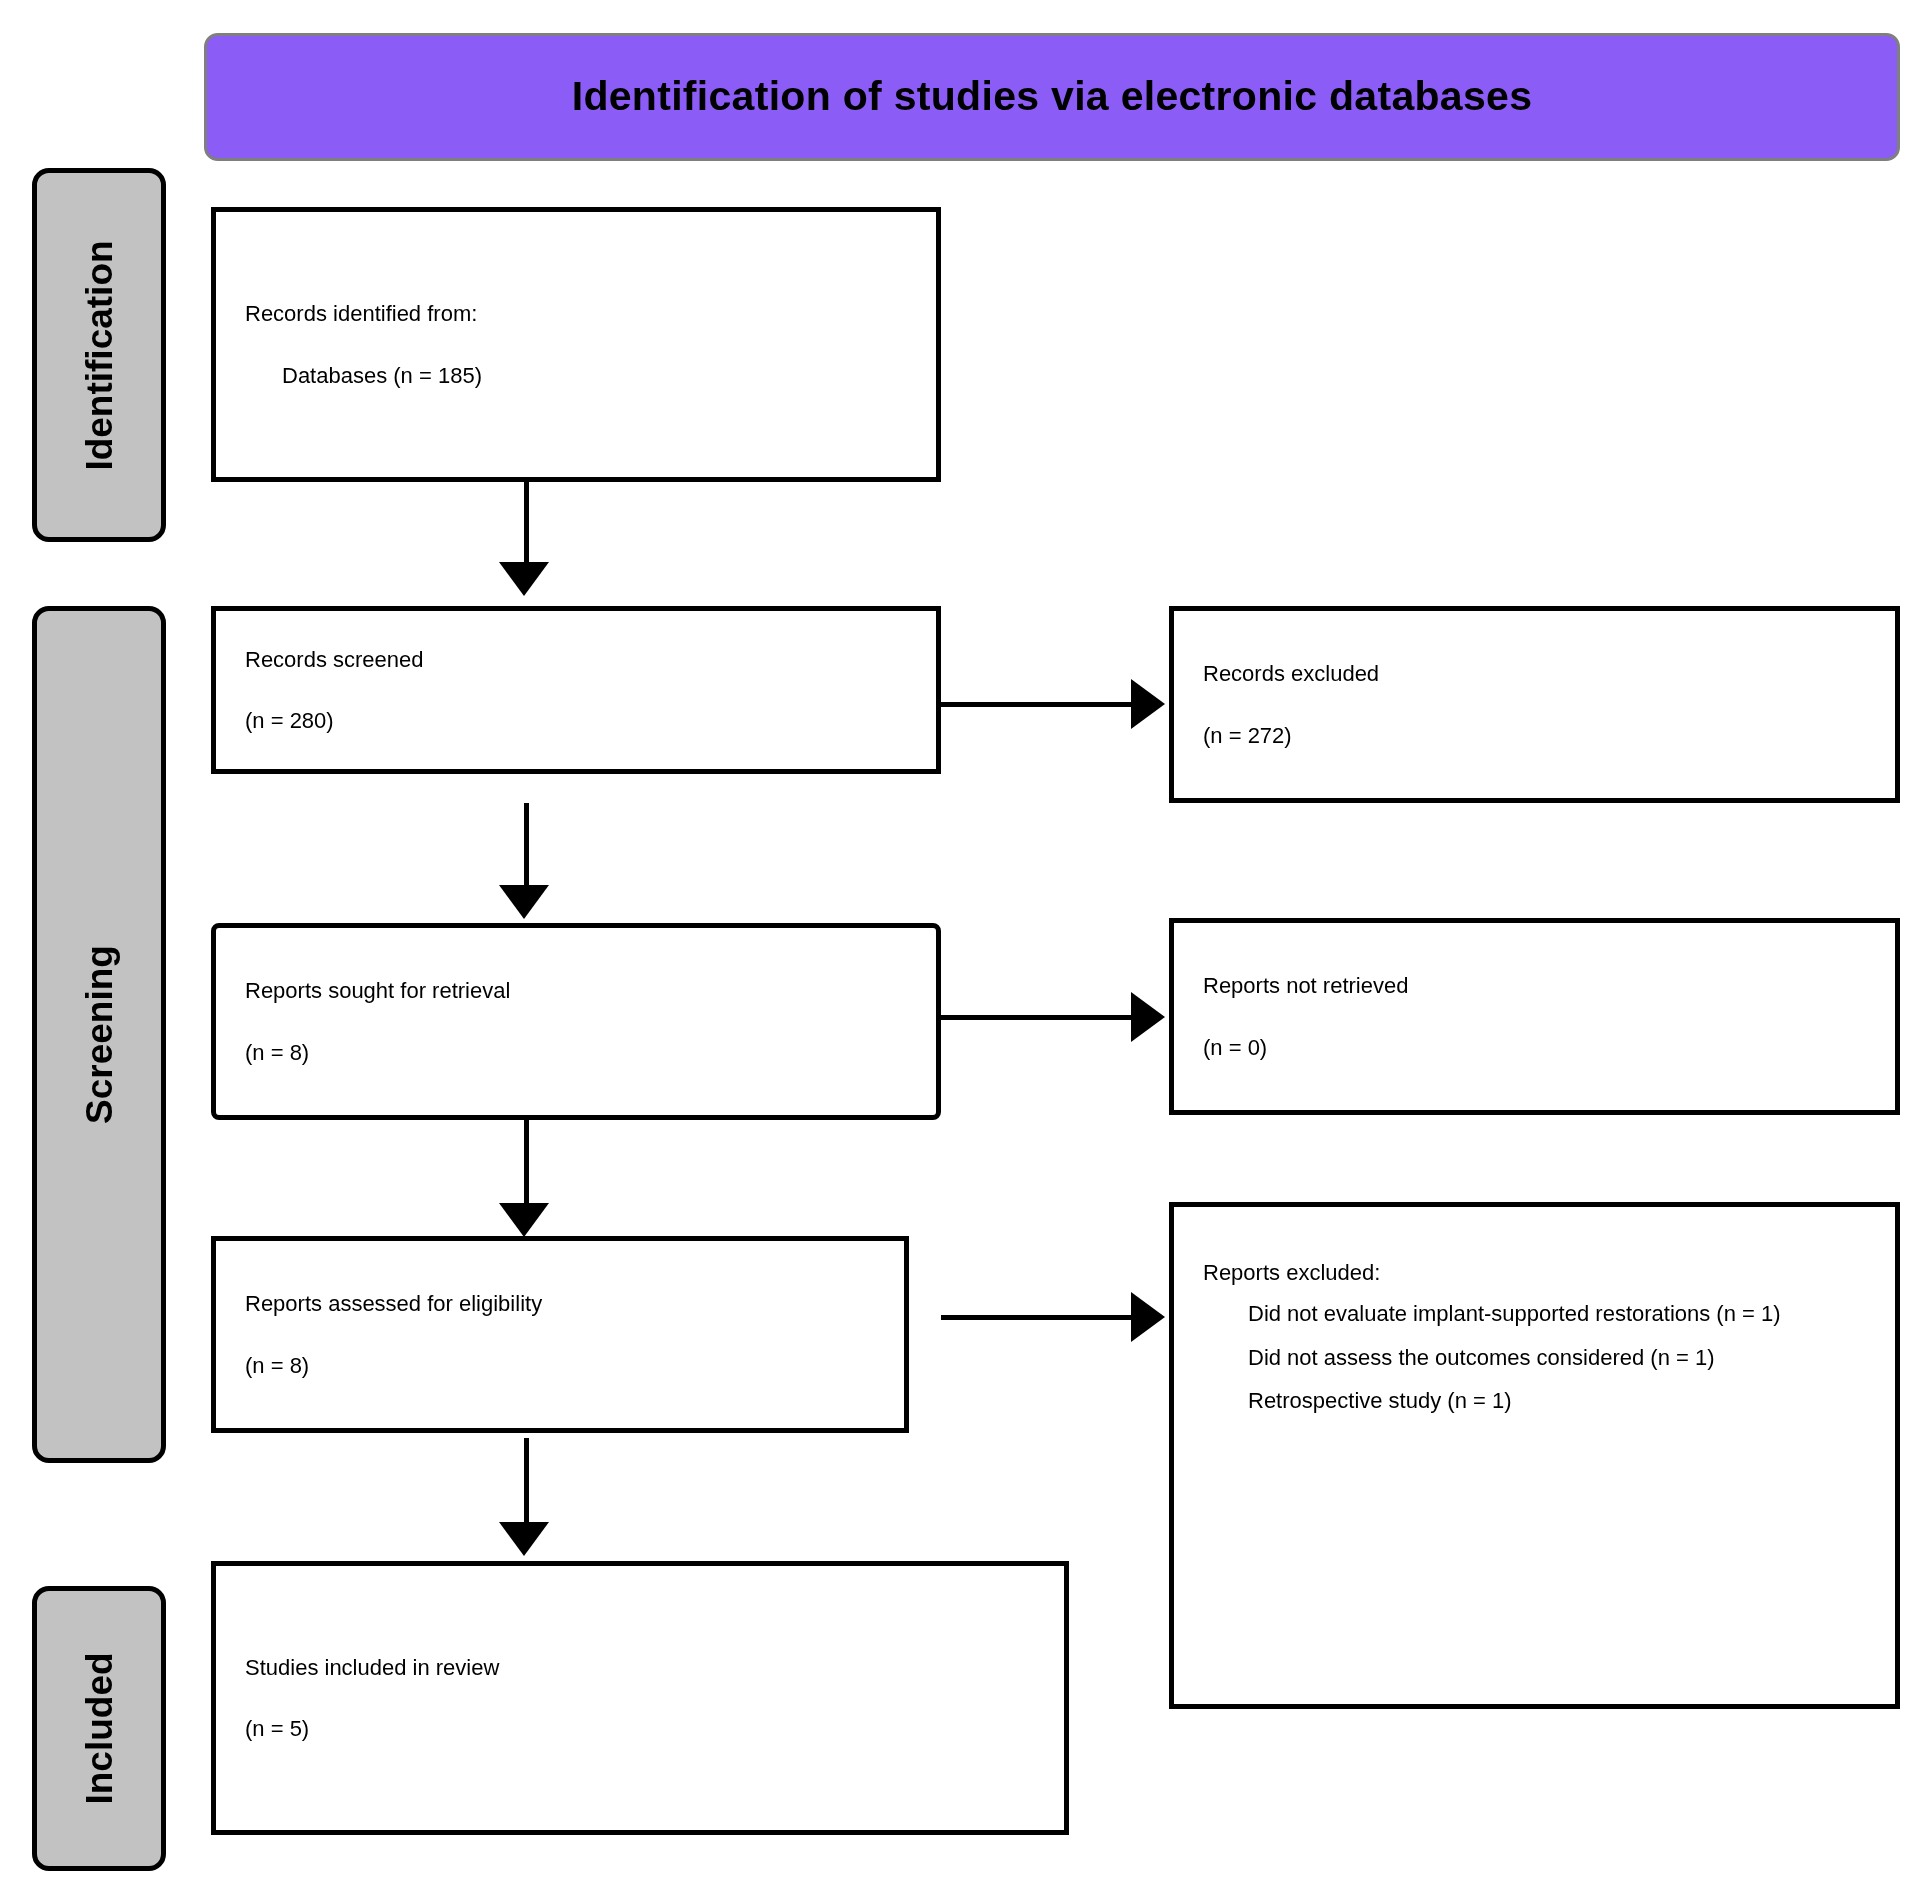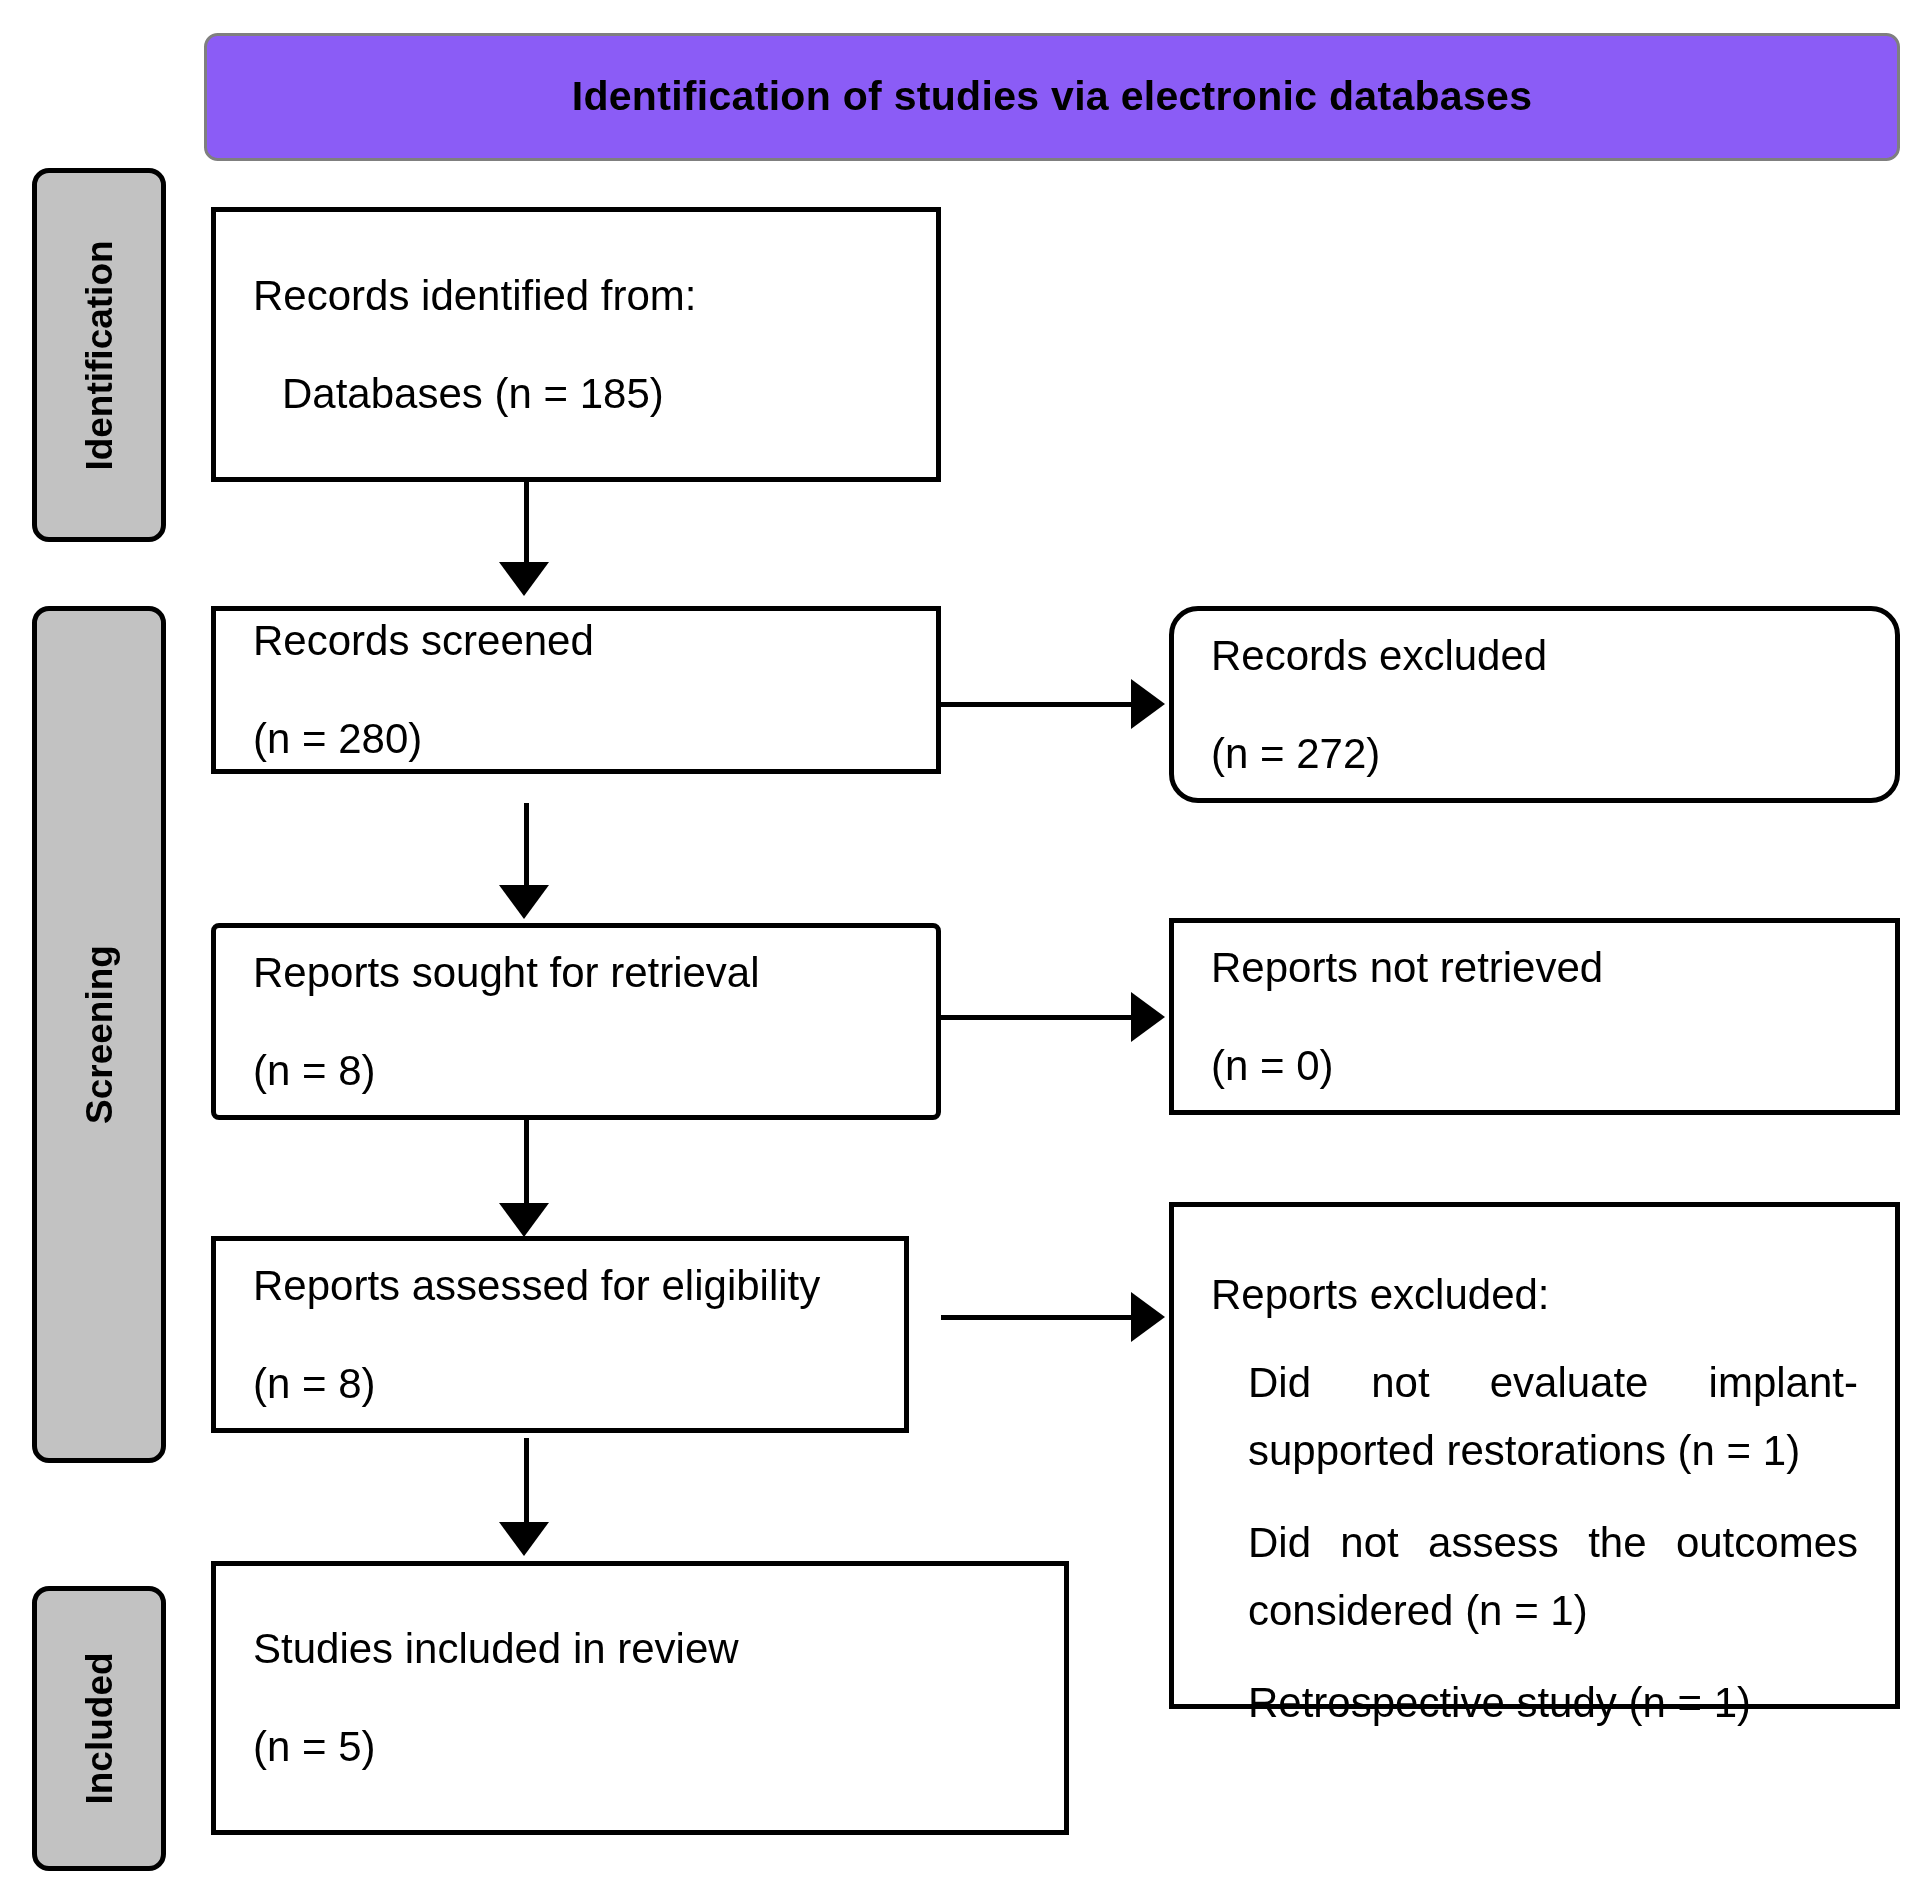--- a/index.html
+++ b/index.html
@@ -79,8 +79,8 @@
     justify-content: center;
   }
   .box p {
-    margin: 12px;
-    font-size: 42px;
+    margin: 4px;
+    font-size: 22px;
     line-height: 1.42;
     color: #000000;
   }

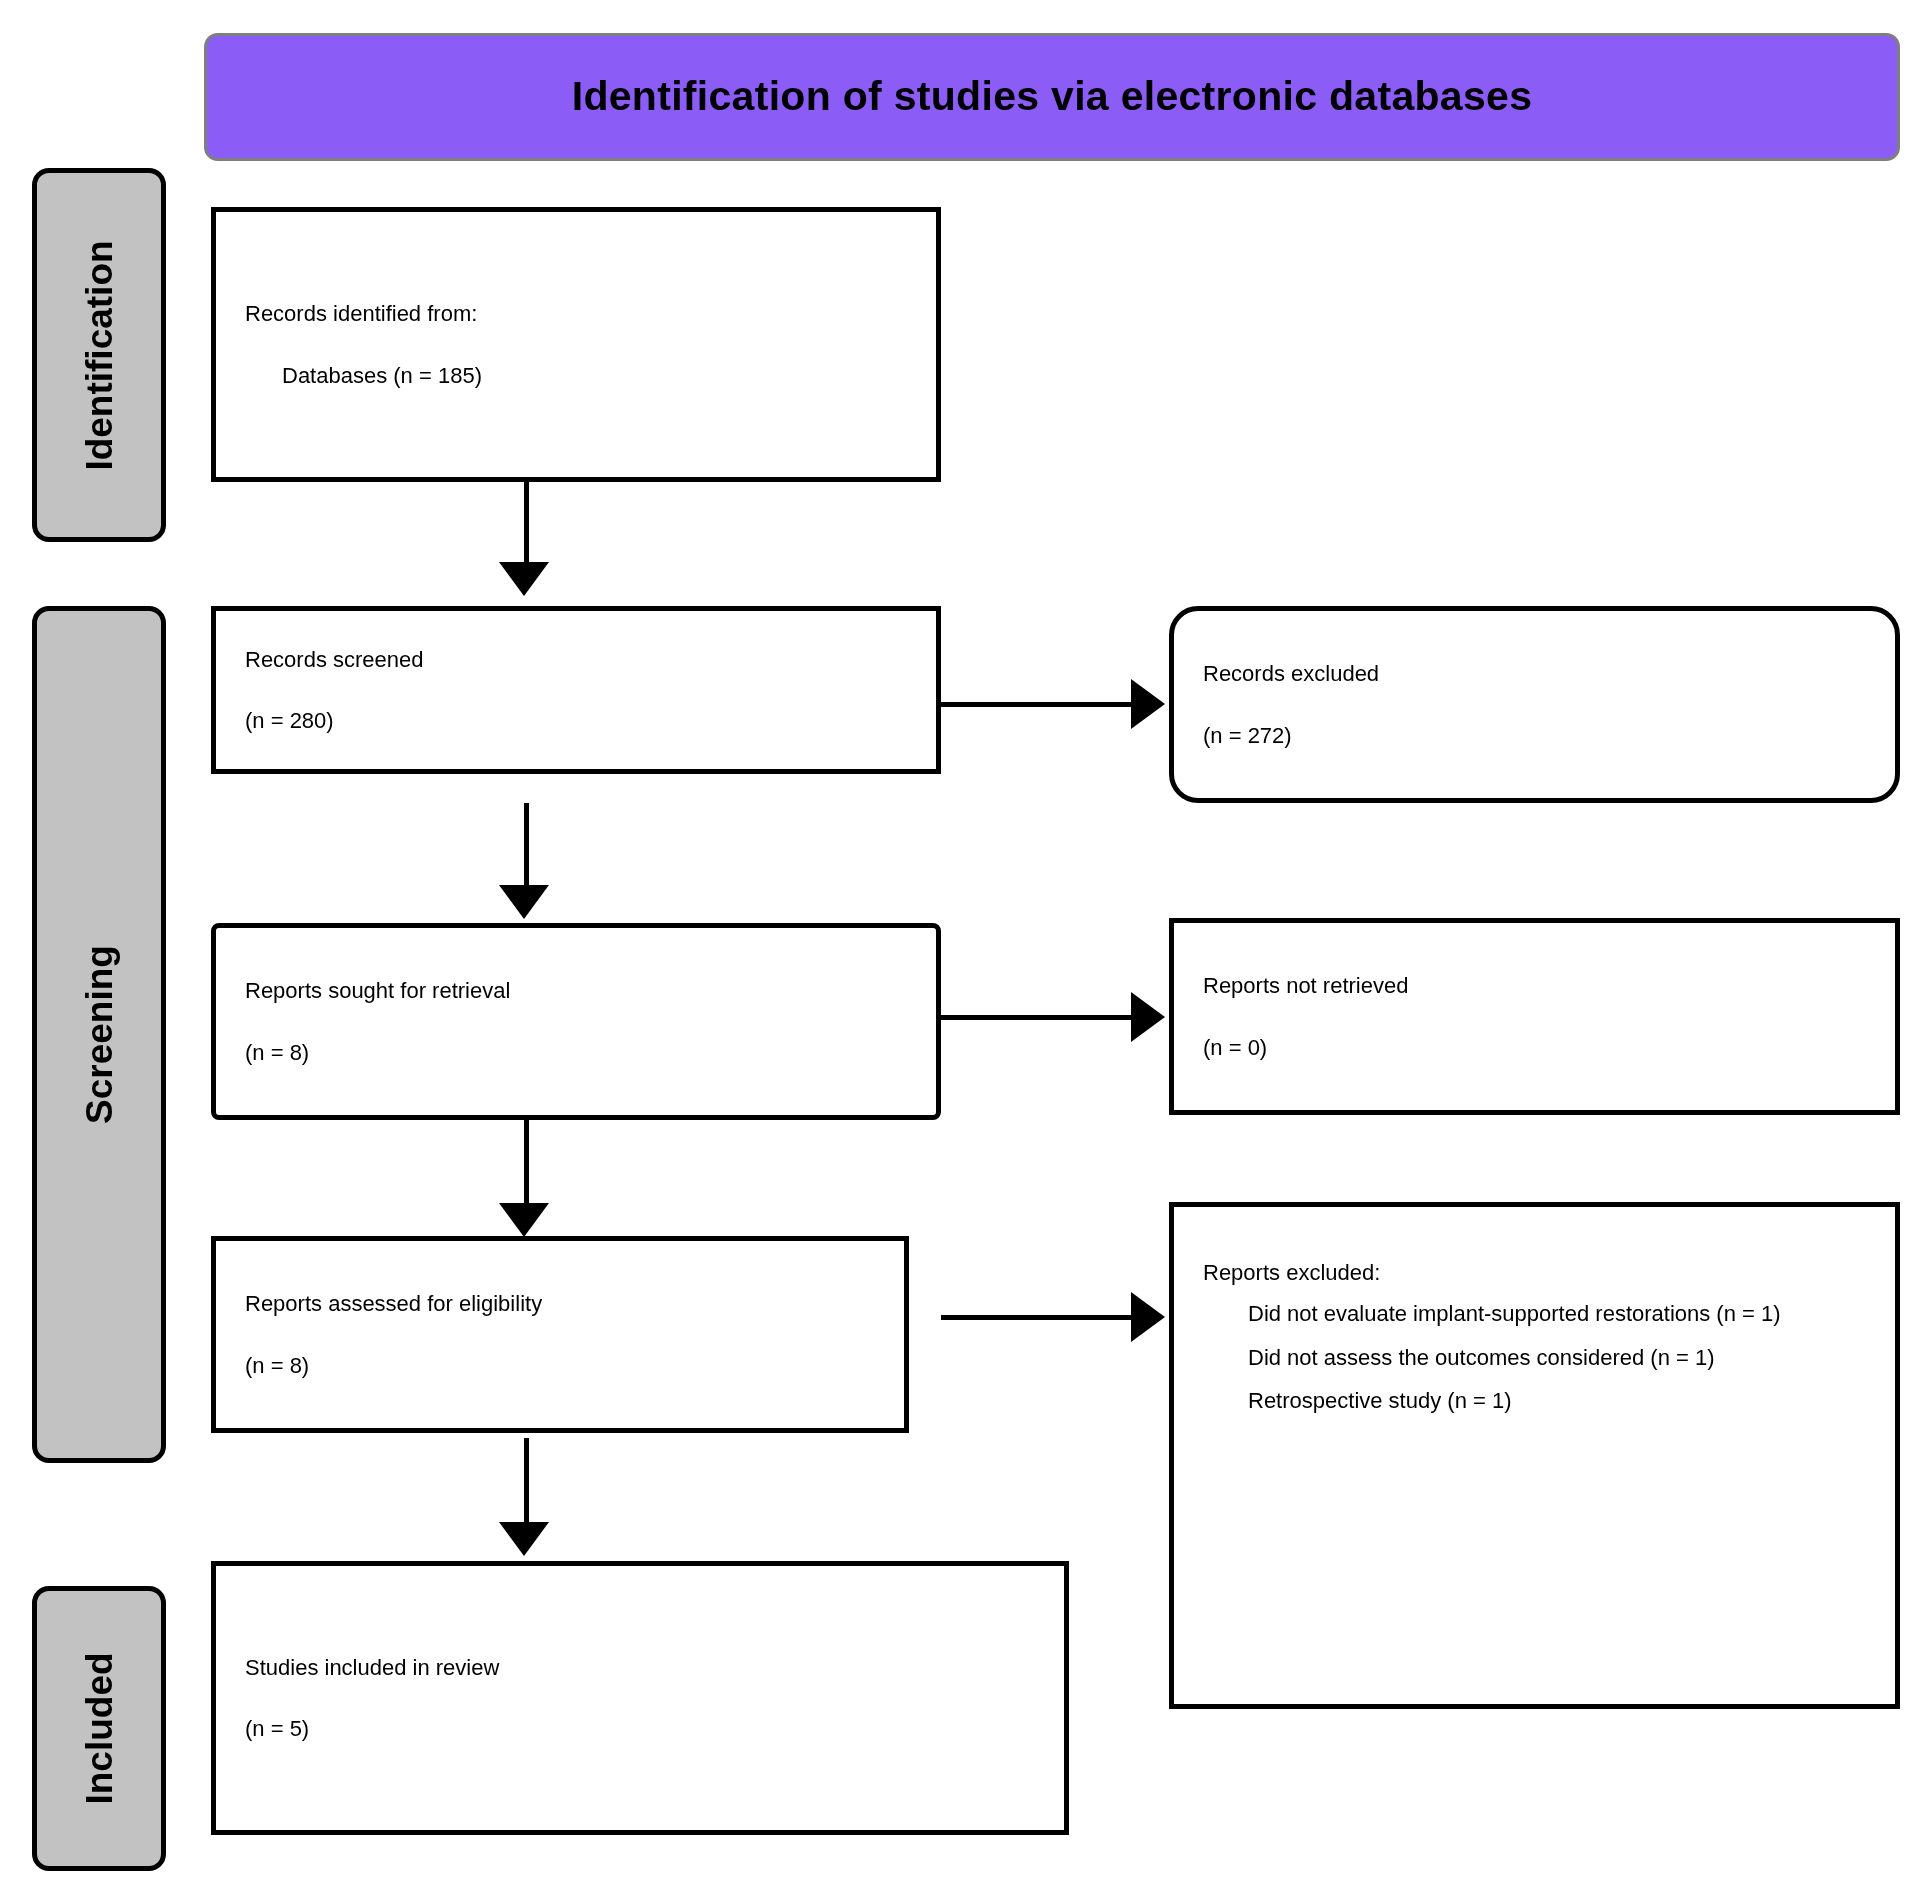--- a/index.html
+++ b/index.html
@@ -100,7 +100,7 @@
   #box-assessed    { left: 211px;  top: 1236px; width: 698px; height: 197px; }
   #box-included    { left: 211px;  top: 1561px; width: 858px; height: 274px; }
   
-  #box-rec-excluded { left: 1169px; top: 606px; width: 731px; height: 197px; border-radius: 29px; }
+  #box-rec-excluded { left: 1169px; top: 606px; width: 731px; height: 197px; }
   #box-not-retr     { left: 1169px; top: 918px; width: 731px; height: 197px; }
   #box-rep-excluded { left: 1169px; top: 1202px; width: 731px; height: 507px;
                       justify-content: flex-start; padding-top: 46px; }

